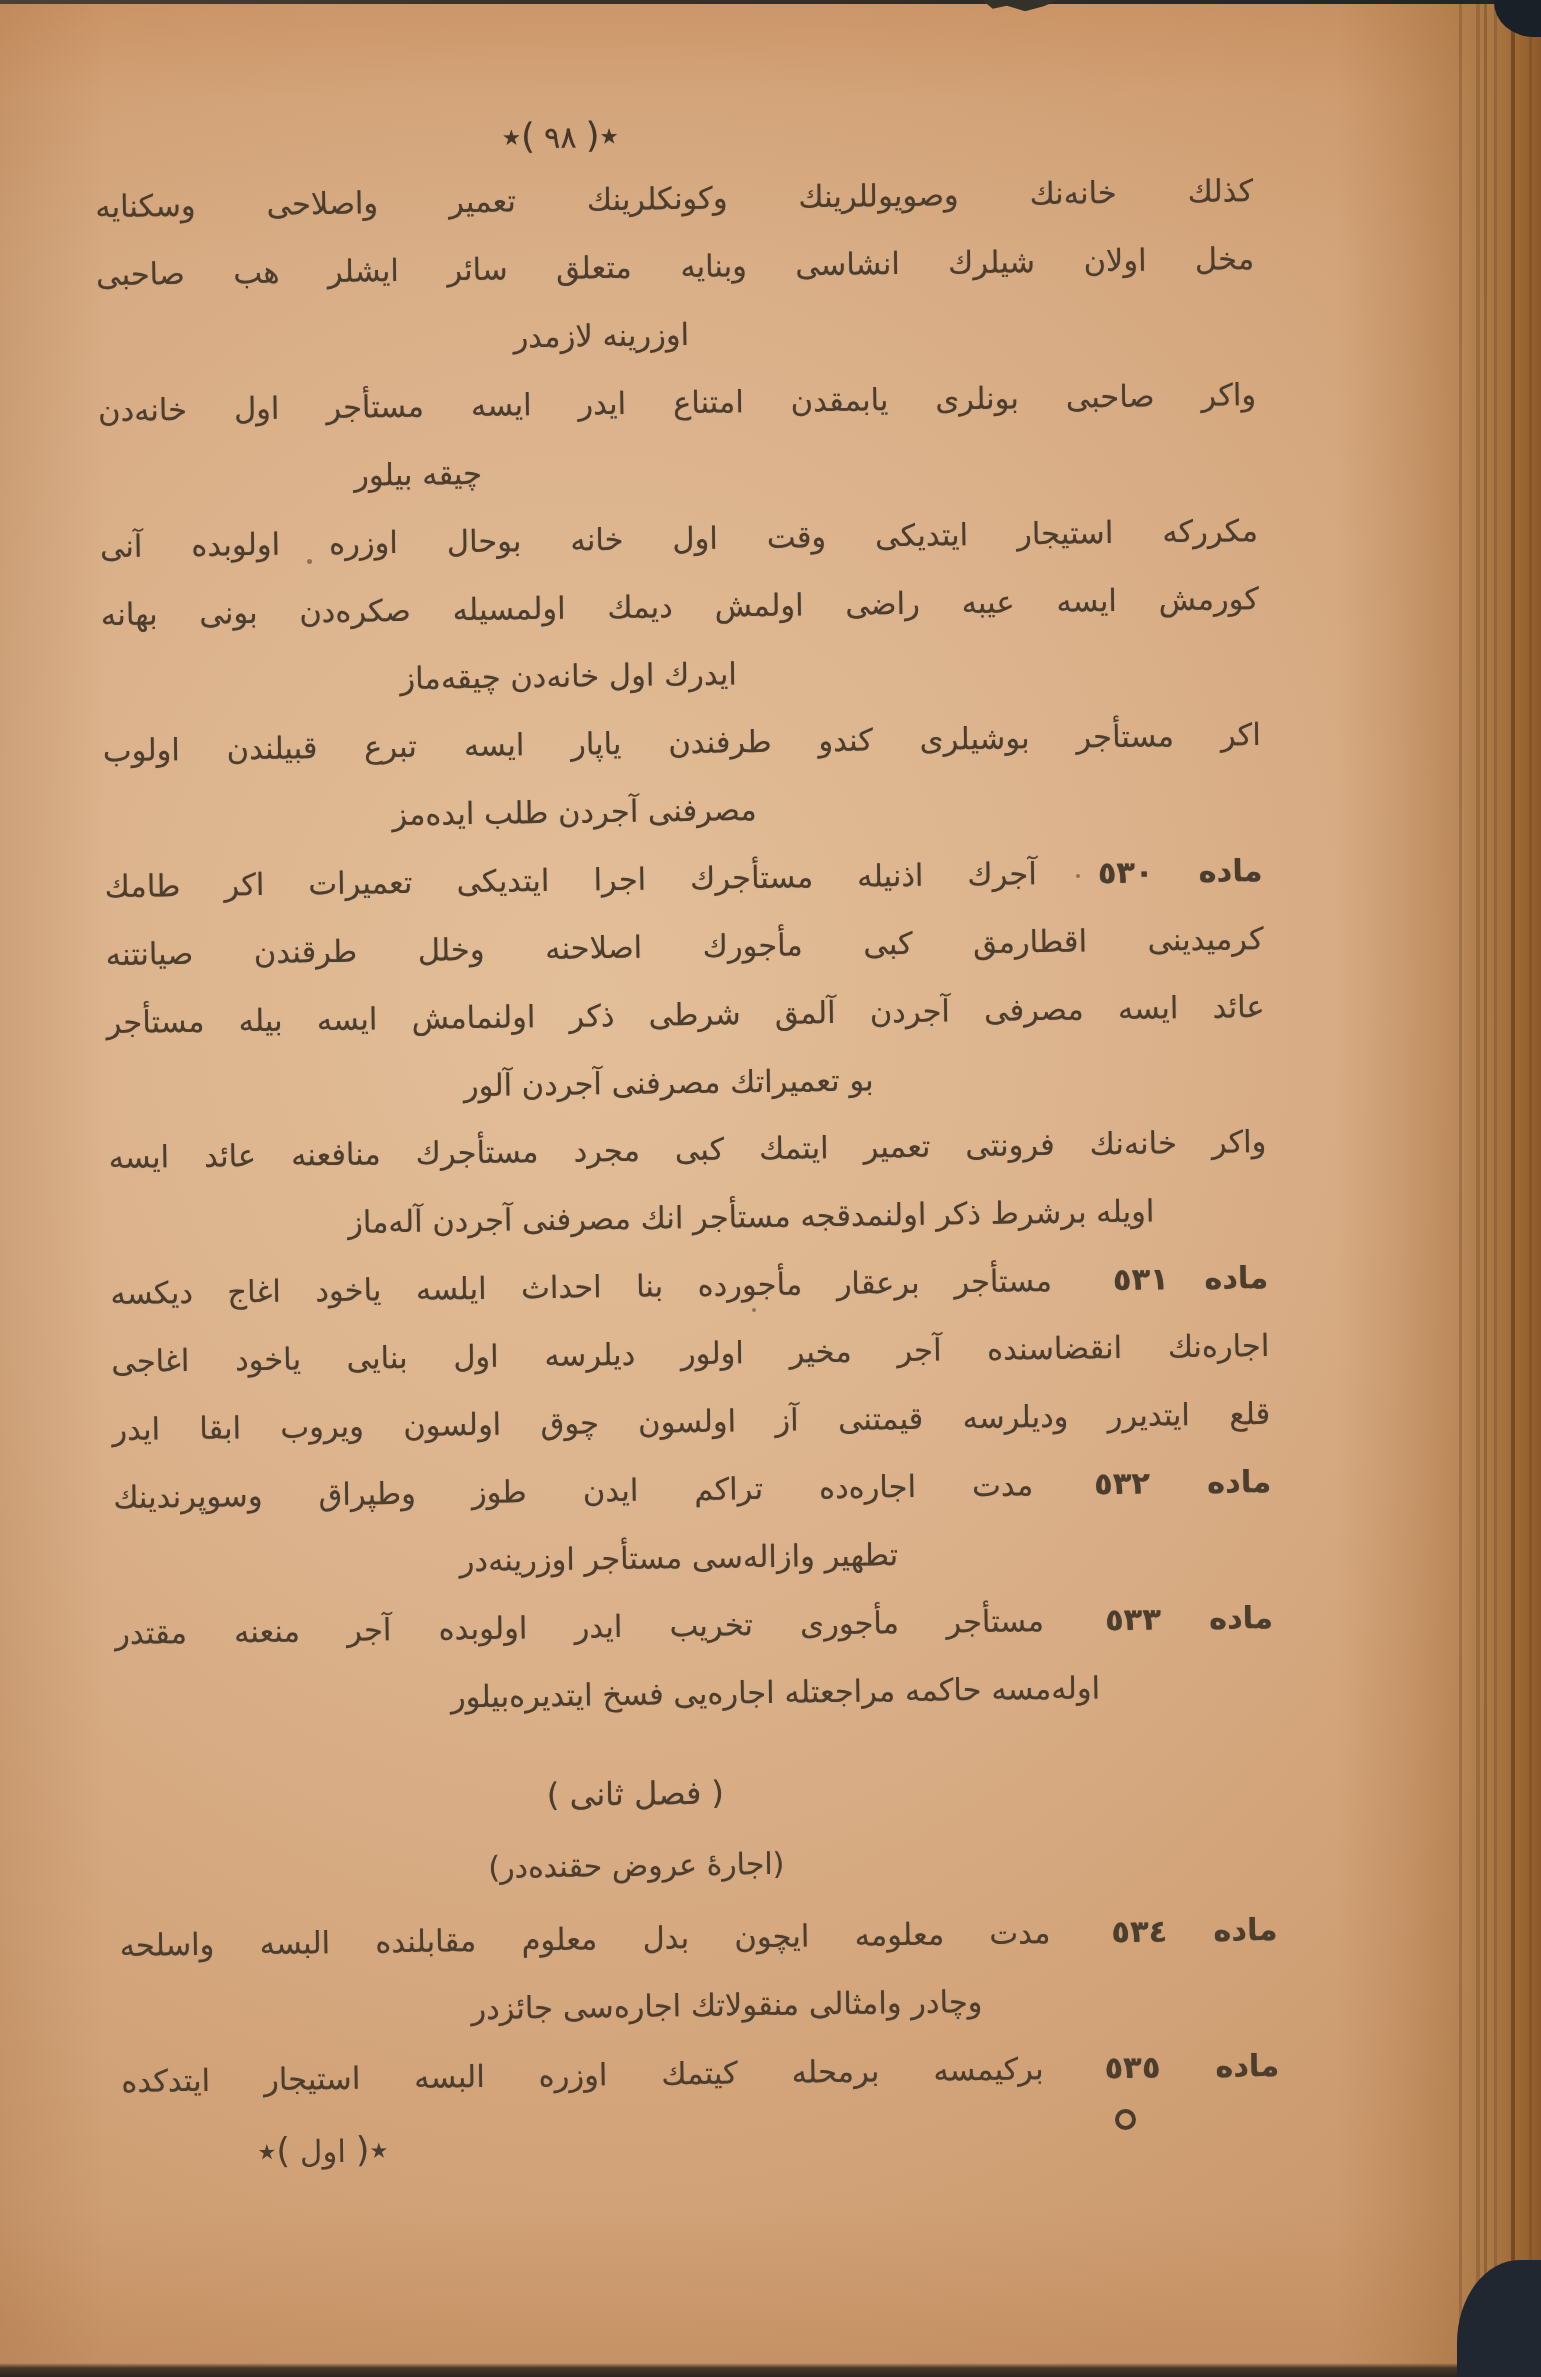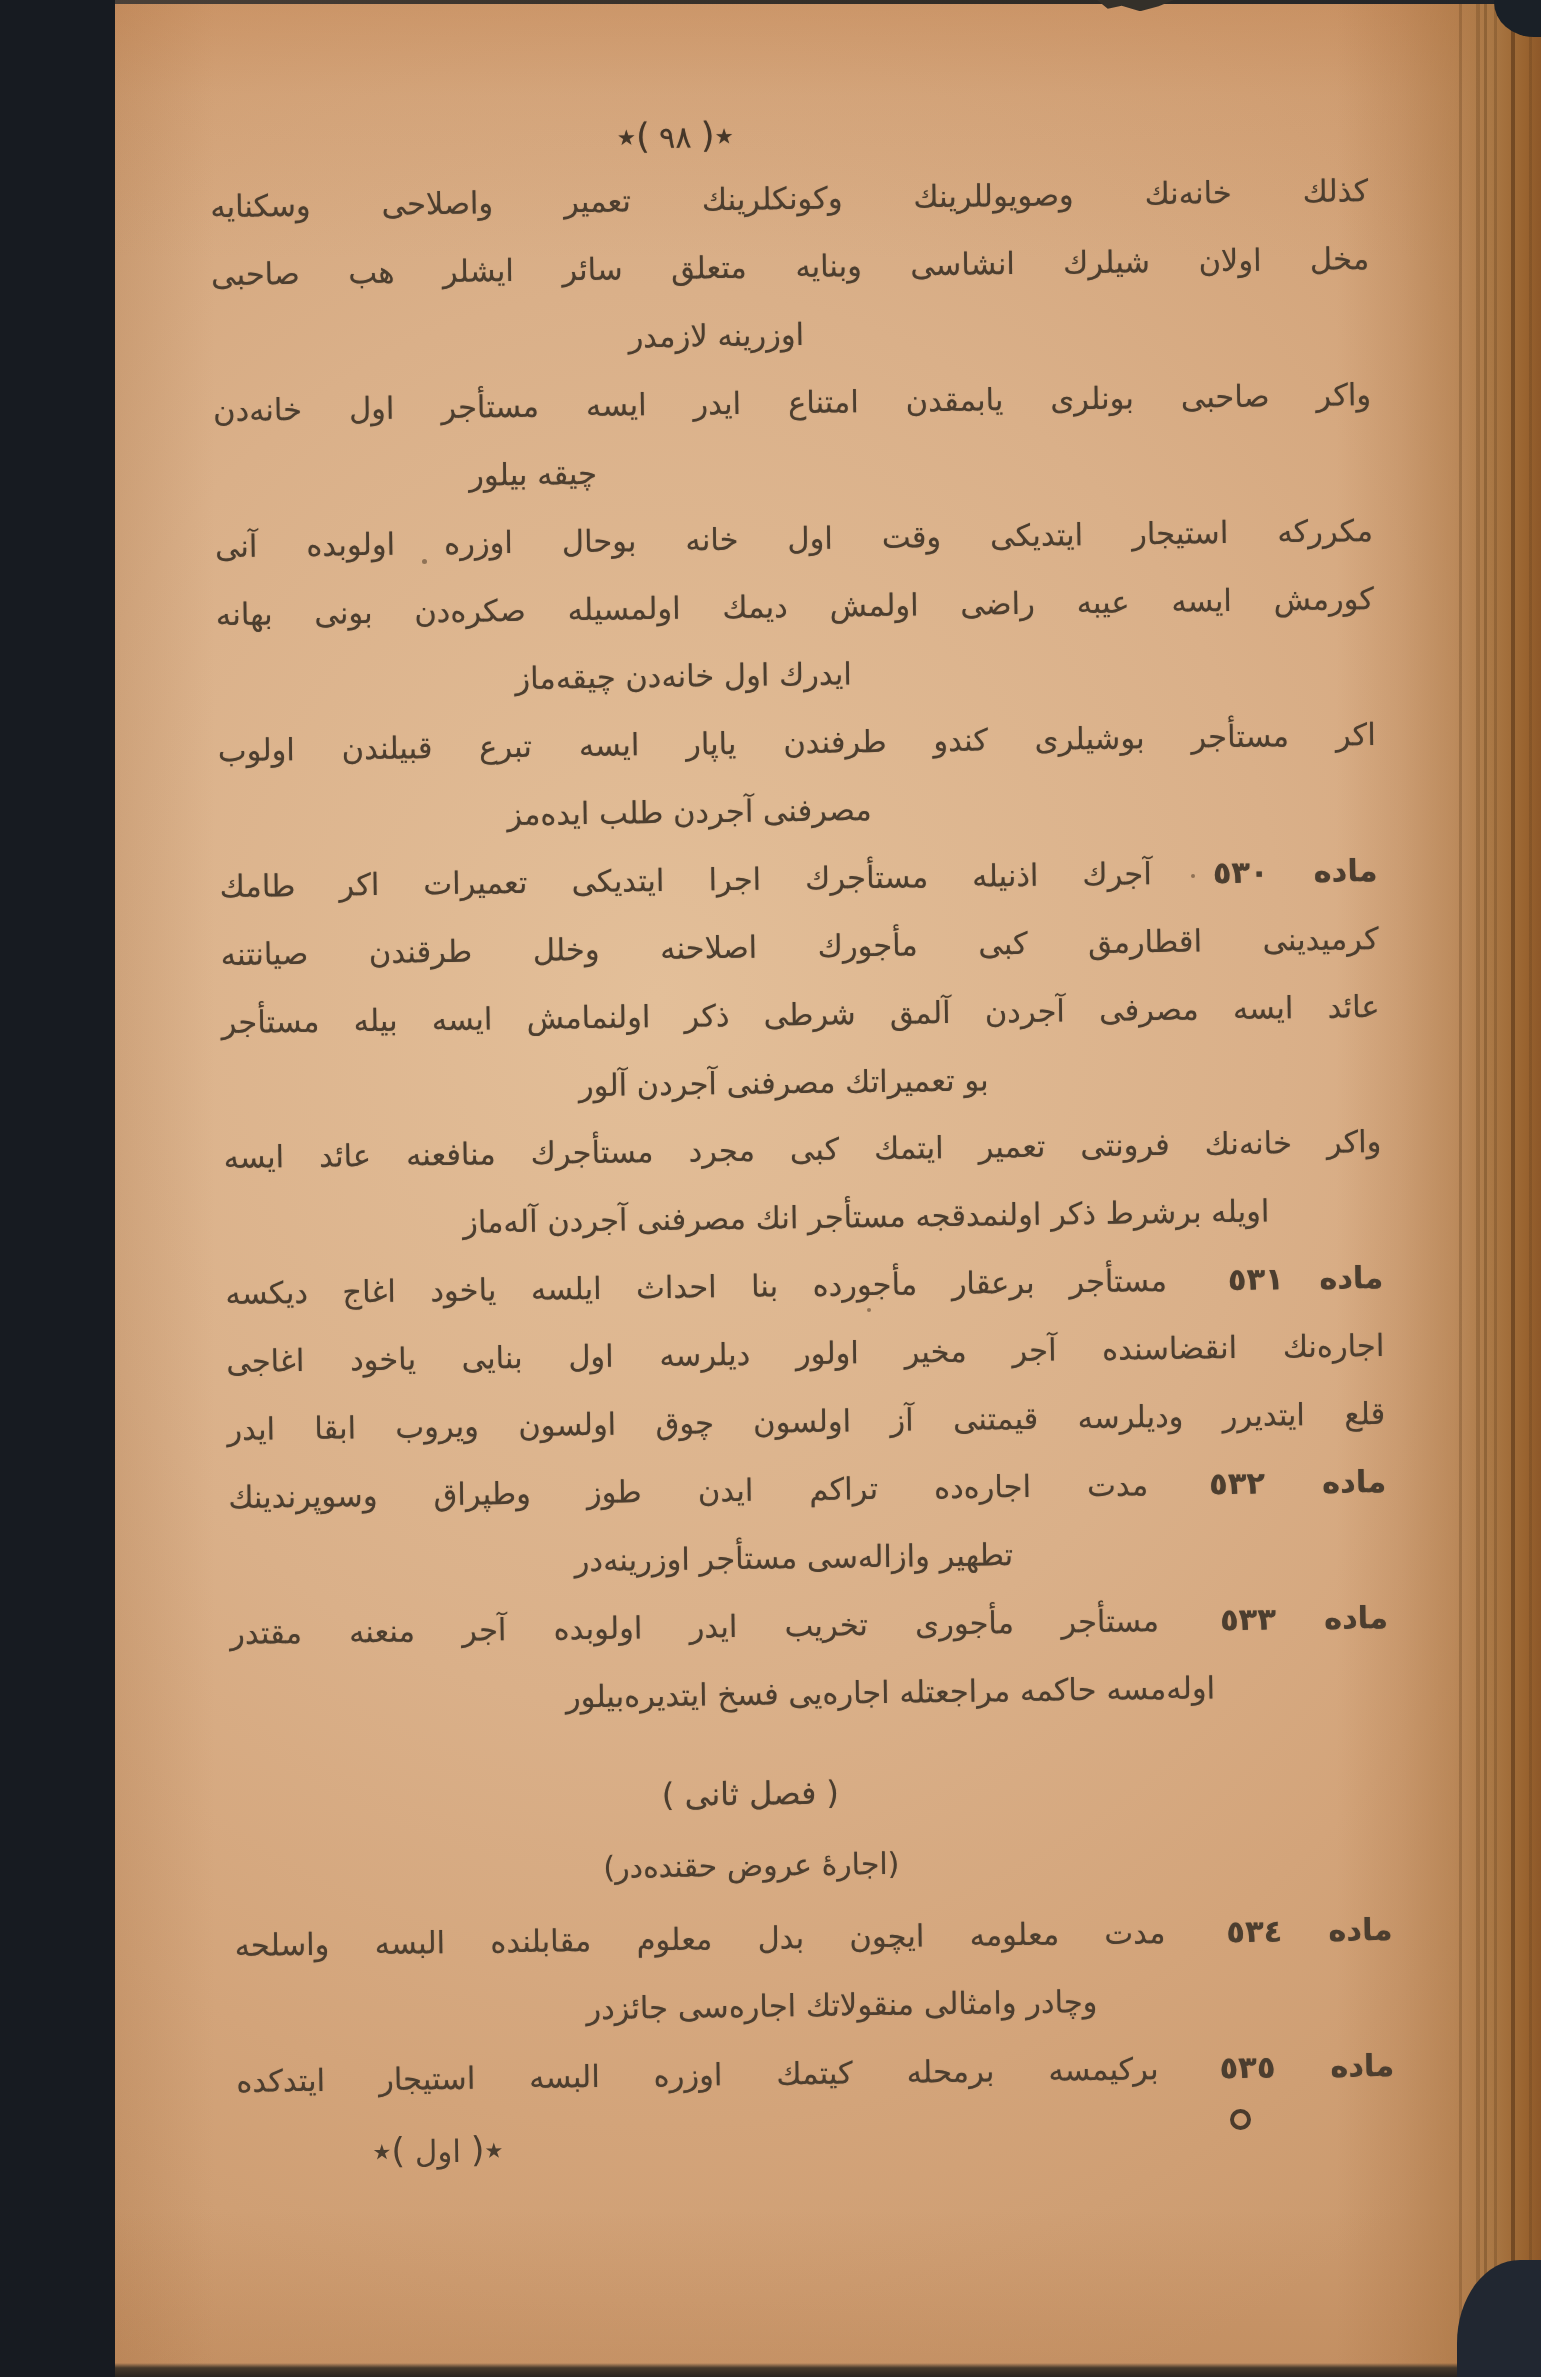--- a/index.html
+++ b/index.html
@@ -4,7 +4,7 @@
 <style>
   html,body{margin:0;padding:0;background:#171b21;}
   .page{
-    position:relative;width:1426px;height:2377px;overflow:hidden;
+    position:relative;width:1541px;height:2377px;overflow:hidden;
     background:
       radial-gradient(ellipse 1306px 1480px at 38% 42%, #e3bf99 0%, #dab089 48%, #d3a47a 76%, #cb9a6e 100%);
     font-family:"DejaVu Sans",sans-serif;

